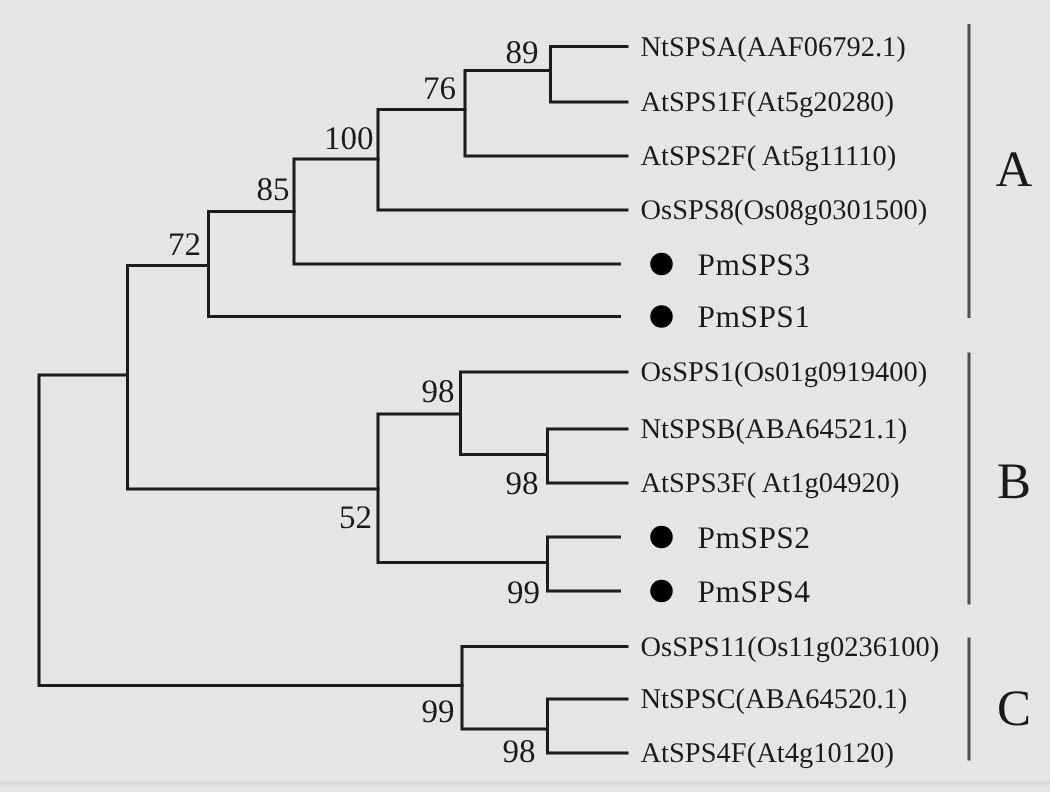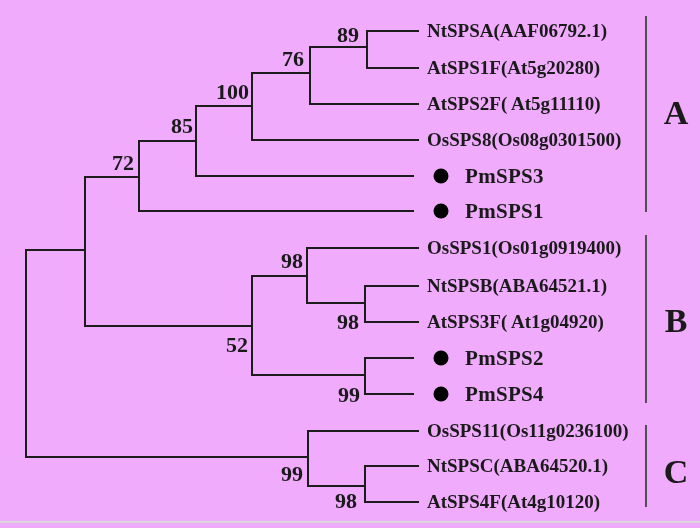--- a/index.html
+++ b/index.html
@@ -11,9 +11,8 @@
     position: relative;
     width: 700px;
     height: 528px;
-    background: #f0abfc;
+    background: #e5e5e5;
     font-family: "Liberation Serif", "DejaVu Serif", serif;
-    font-weight: bold;
   }
   svg { display: block; }
   .branch {

